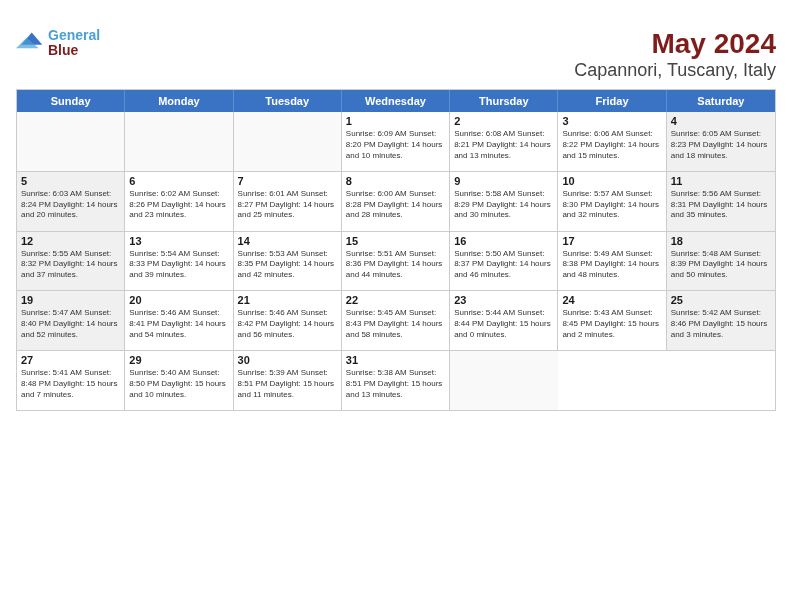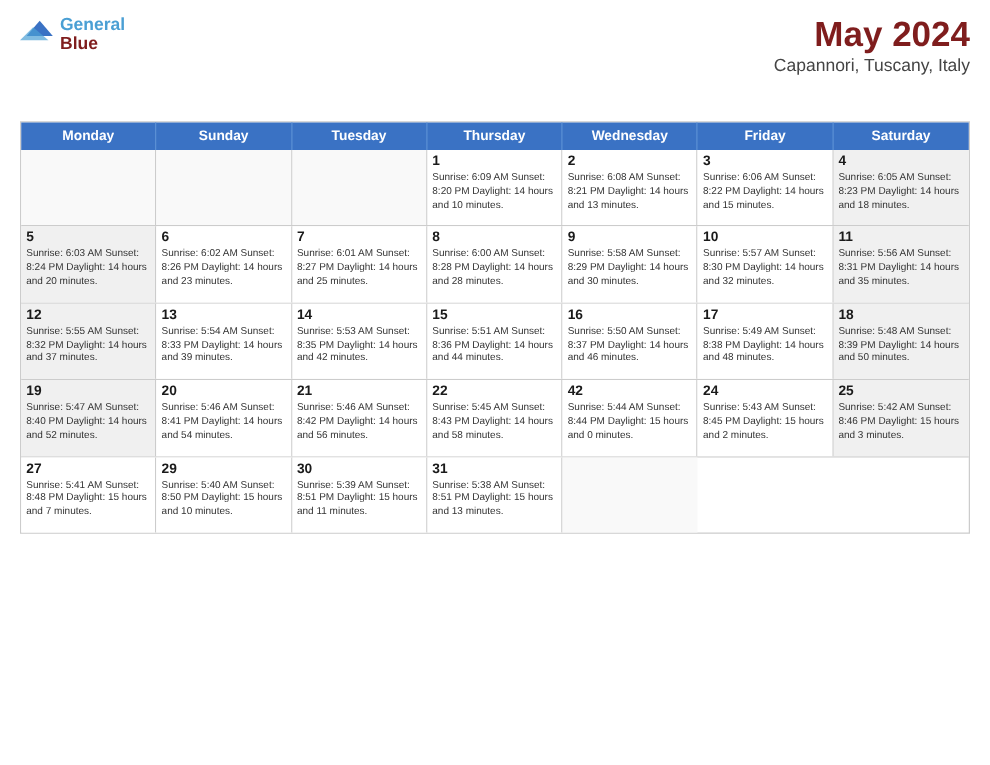--- a/index.html
+++ b/index.html
@@ -13,10 +13,9 @@
     .page {
       width: 792px;
       height: 439px;
-      padding: 12px 16px;
+      padding: 28px 16px;
       display: flex;
       flex-direction: column;
-      gap: 29px;
     }
     .header {
       display: flex;

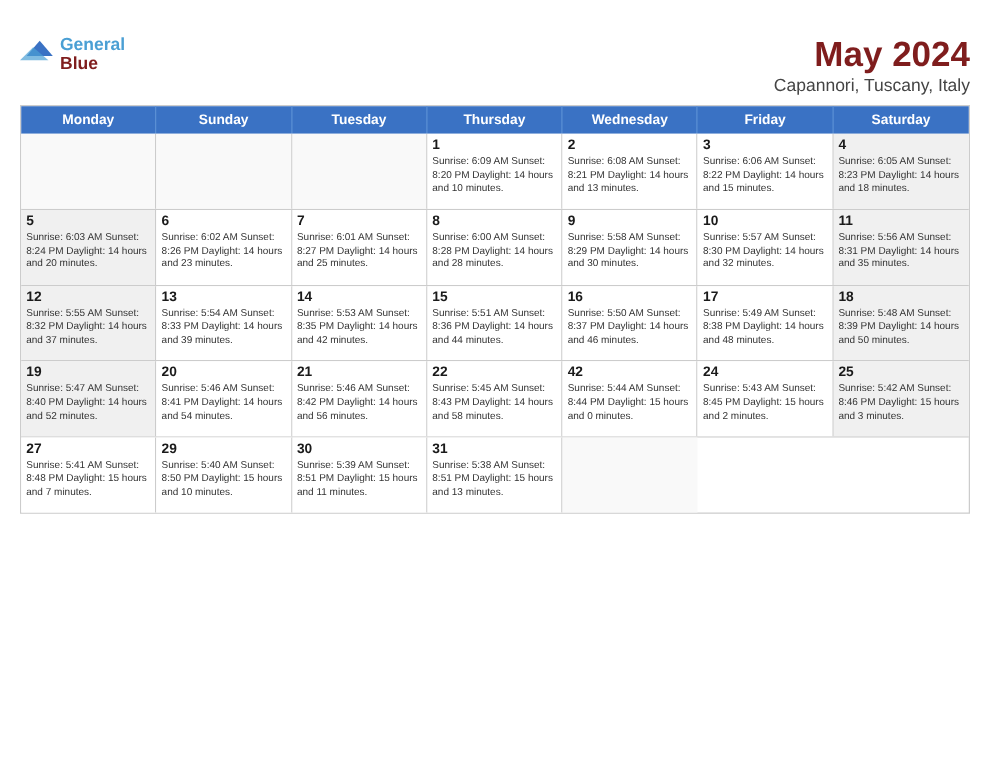--- a/index.html
+++ b/index.html
@@ -50,7 +50,7 @@
       color: #7f1d1d;
     }
     .subtitle {
-      font-size: 14px;
+      font-size: 18px;
       color: #444;
     }
     .calendar {

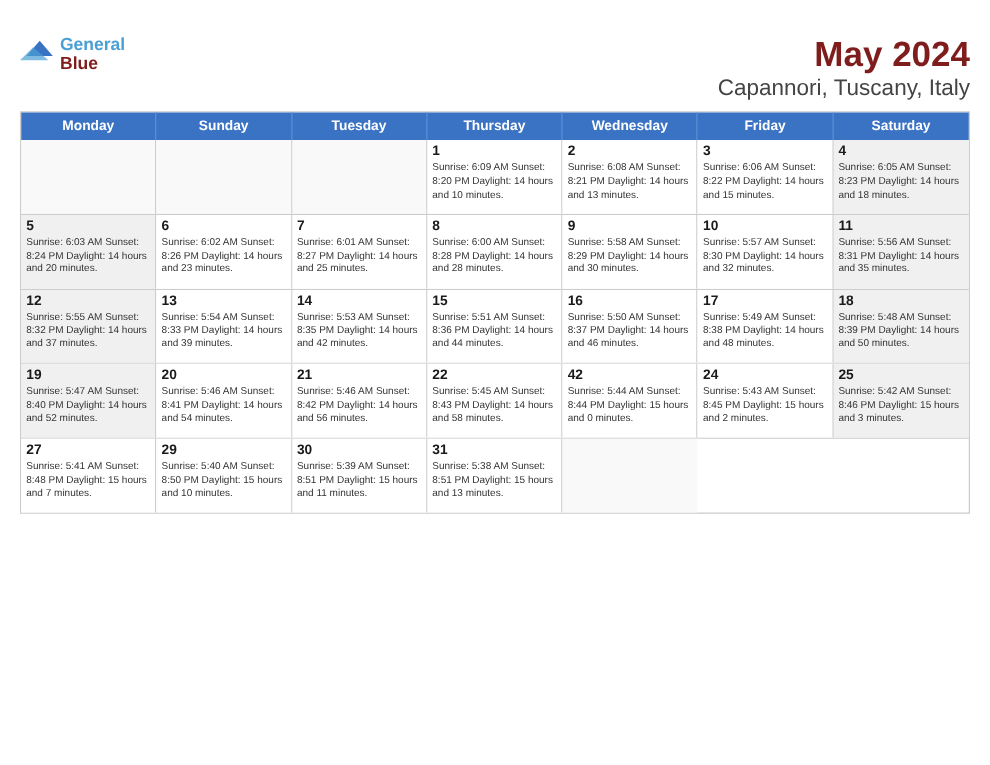--- a/index.html
+++ b/index.html
@@ -132,8 +132,8 @@
 
   <div class="calendar">
     <div class="cal-header-row">
-    <div class="cal-header-cell">Monday</div>
-        <div class="cal-header-cell">Sunday</div>
+    <div class="cal-header-cell">Sunday</div>
+        <div class="cal-header-cell">Monday</div>
         <div class="cal-header-cell">Tuesday</div>
         <div class="cal-header-cell">Thursday</div>
         <div class="cal-header-cell">Wednesday</div>

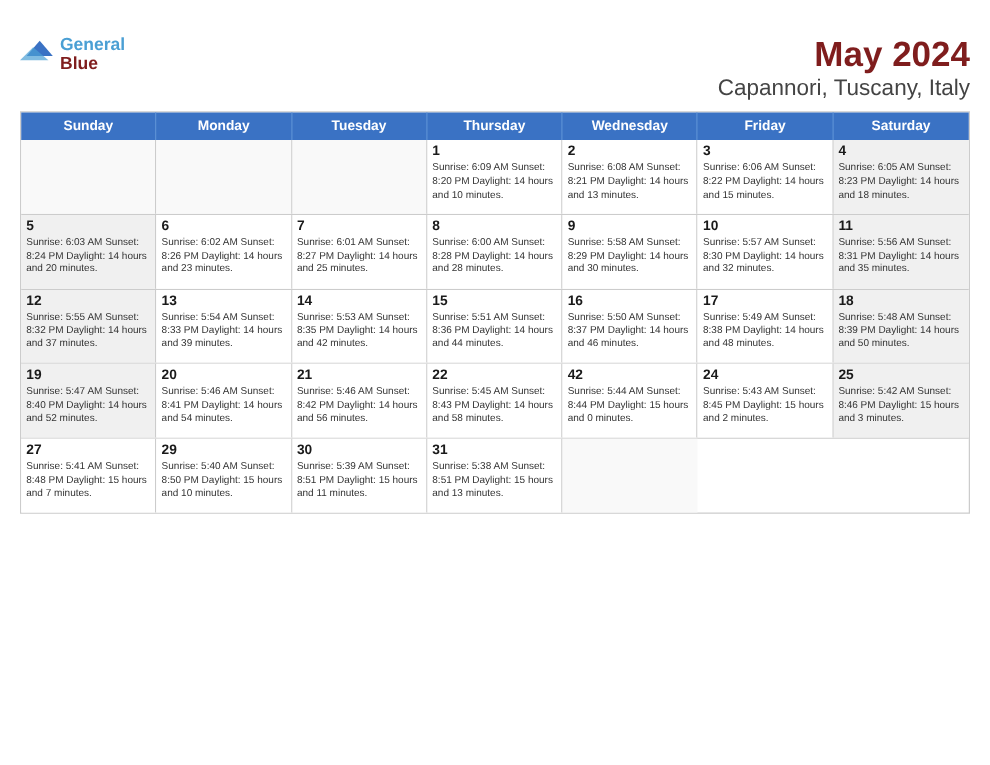--- a/index.html
+++ b/index.html
@@ -135,8 +135,8 @@
     <div class="cal-header-cell">Sunday</div>
         <div class="cal-header-cell">Monday</div>
         <div class="cal-header-cell">Tuesday</div>
+        <div class="cal-header-cell">Wednesday</div>
         <div class="cal-header-cell">Thursday</div>
-        <div class="cal-header-cell">Wednesday</div>
         <div class="cal-header-cell">Friday</div>
         <div class="cal-header-cell">Saturday</div>
       </div>

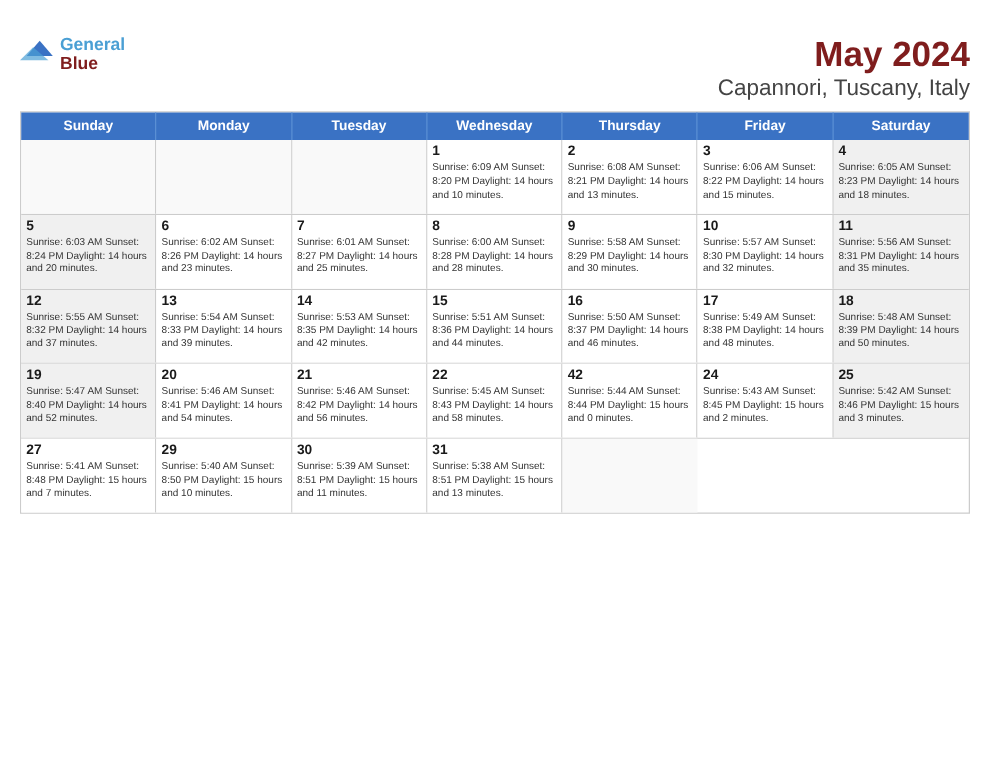--- a/index.html
+++ b/index.html
@@ -306,7 +306,7 @@
 and 58 minutes.</div>
           </div>
           <div class="cal-cell">
-            <div class="day-num">42</div>
+            <div class="day-num">23</div>
             <div class="day-info">Sunrise: 5:44 AM
 Sunset: 8:44 PM
 Daylight: 15 hours

